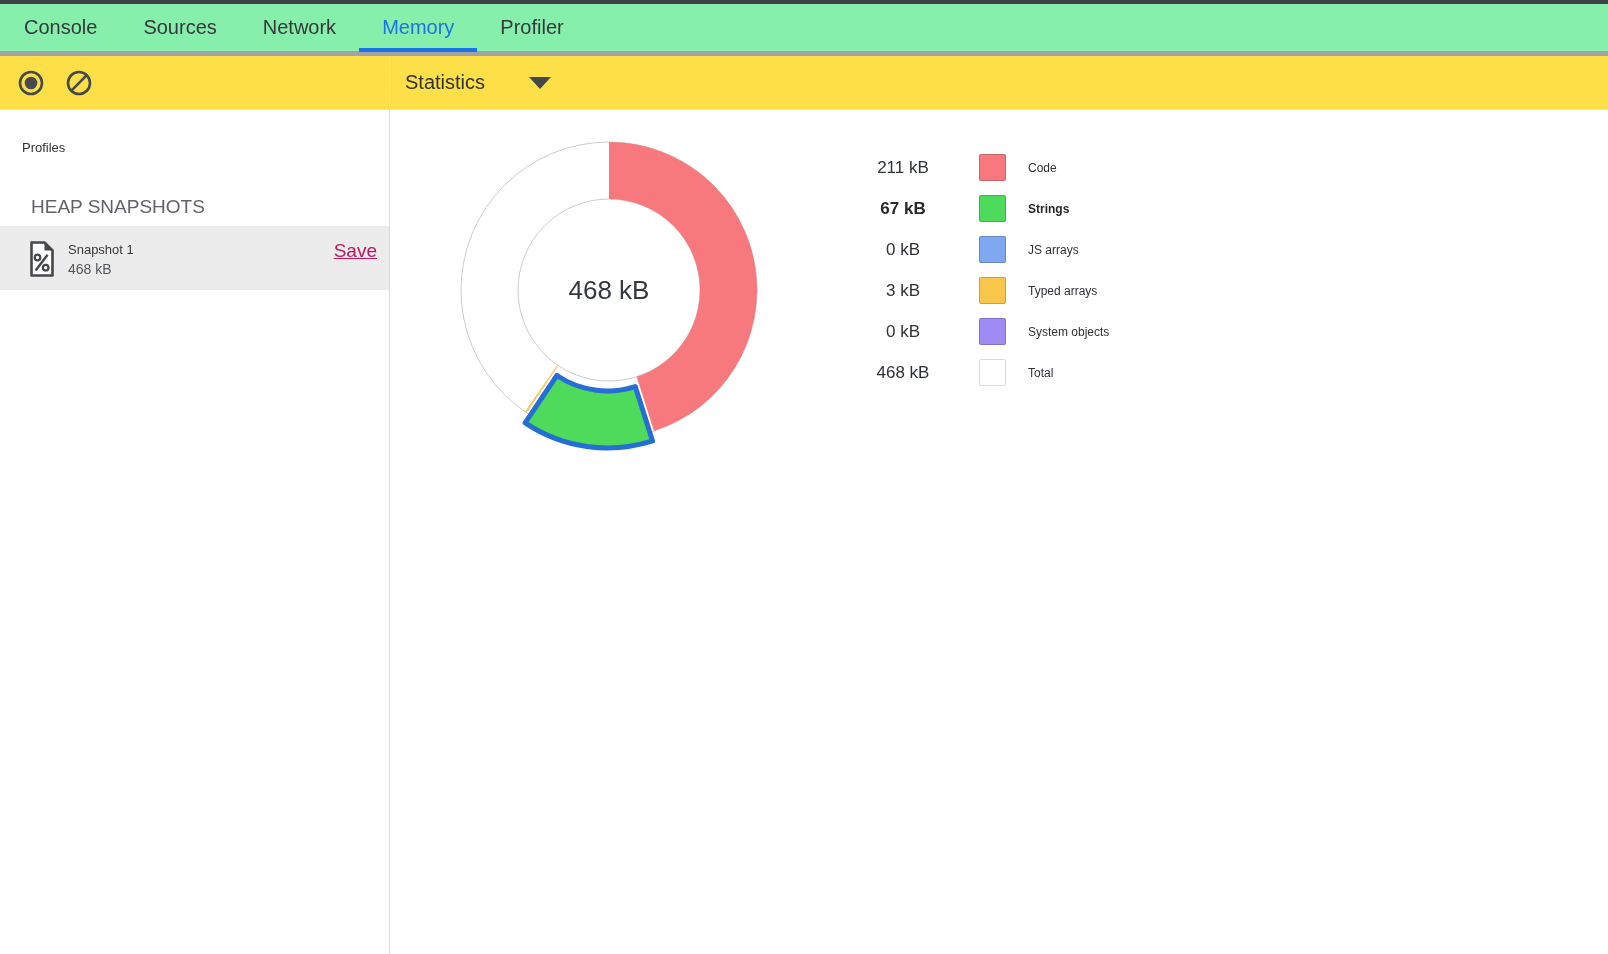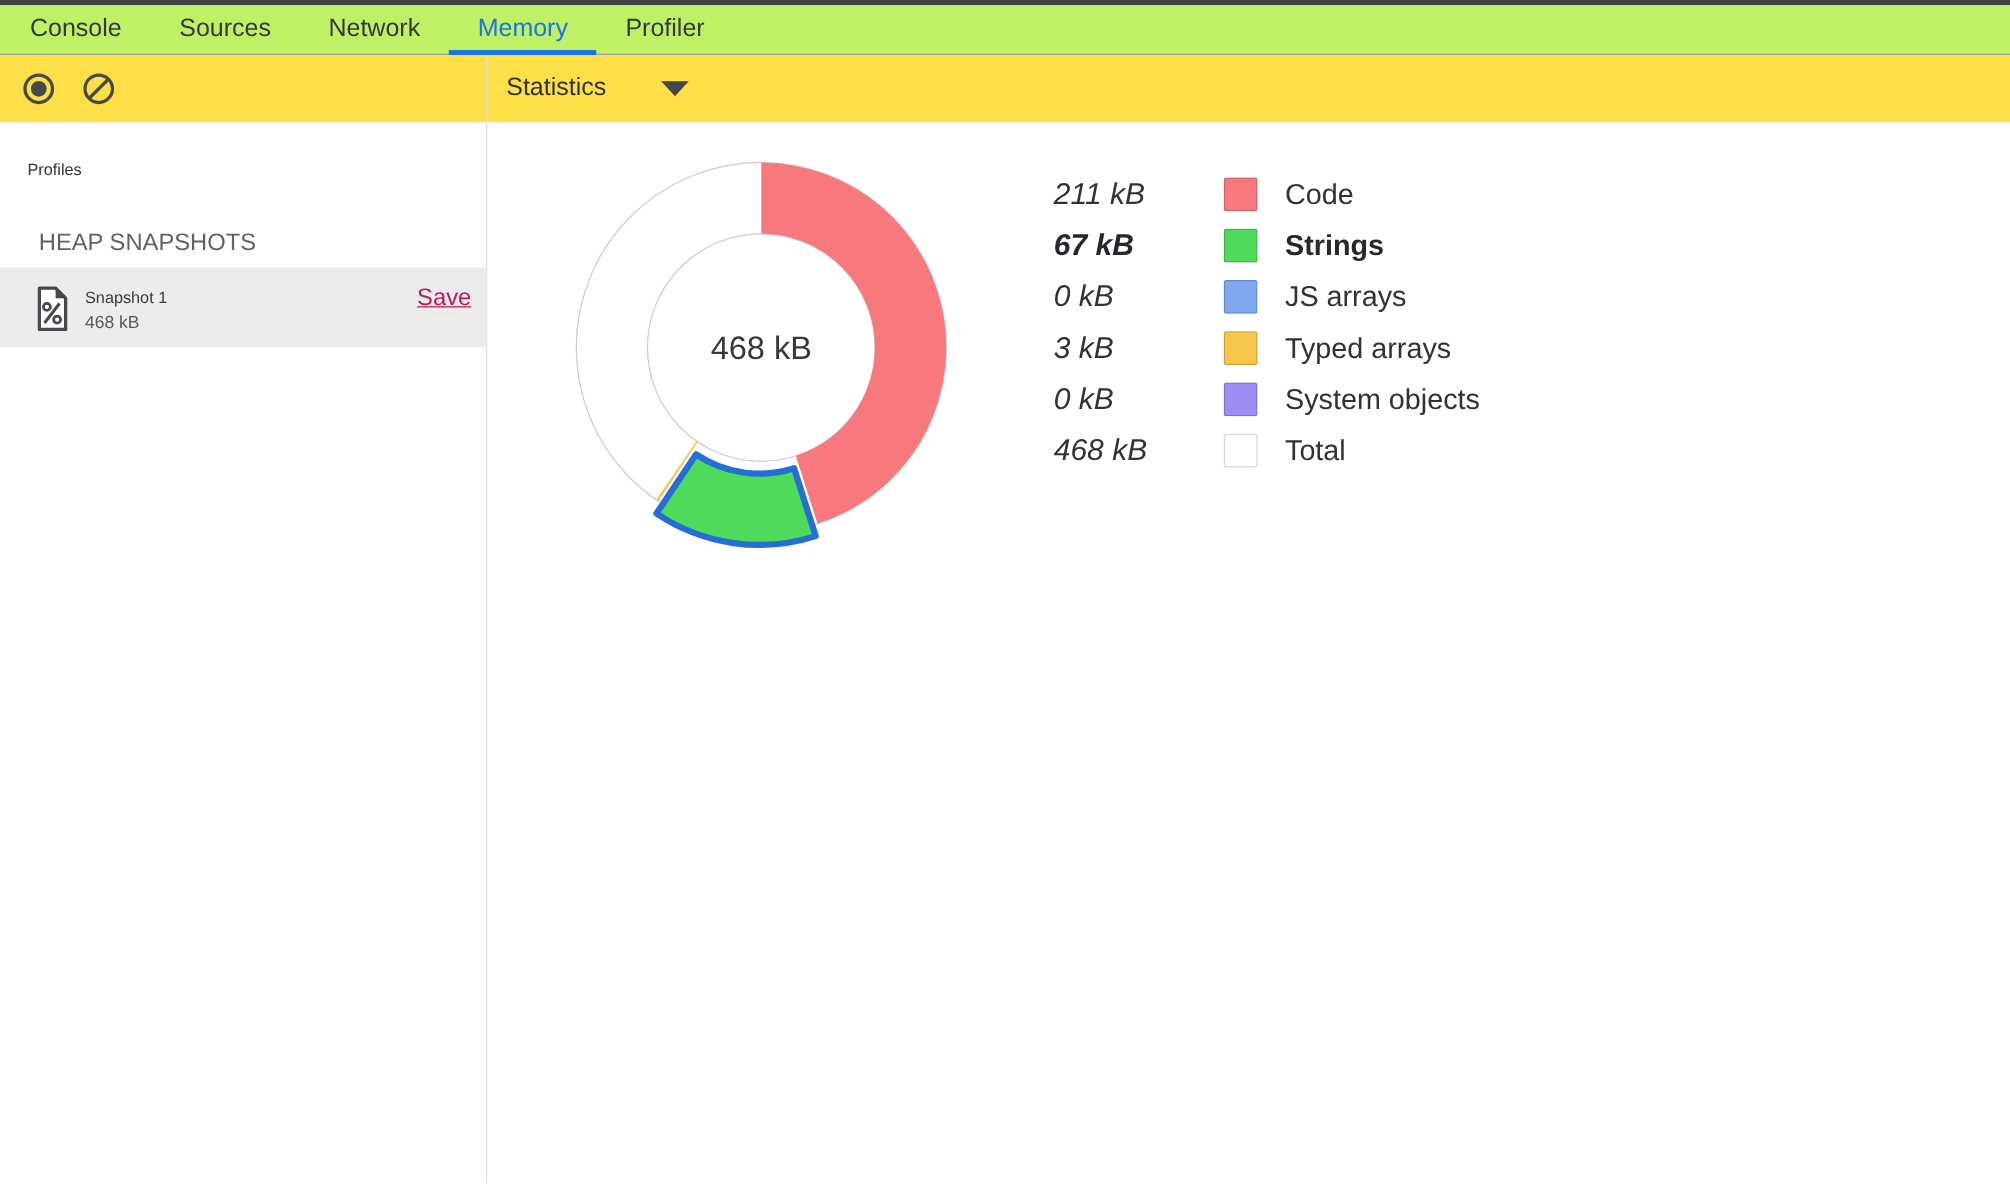--- a/index.html
+++ b/index.html
@@ -11,7 +11,7 @@
   .top-strip{height:4px;background:#3f4245;}
 
   
-  .tabbar{display:flex;align-items:stretch;height:40px;background:#bef264;border-bottom:1px solid #a3a3a3;padding-left:1px;}
+  .tabbar{display:flex;align-items:stretch;height:52px;background:#86efac;border-bottom:5px solid #a3a3a3;padding-left:1px;}
   .tab{position:relative;display:flex;align-items:center;padding:0 23px;font-size:20px;color:#35383b;cursor:default;white-space:nowrap;}
   .tab.active{color:var(--accent,#1a73e8);}
   .tab.active::after{content:"";position:absolute;left:0;right:0;bottom:-1px;height:4px;background:var(--accent,#1a73e8);}

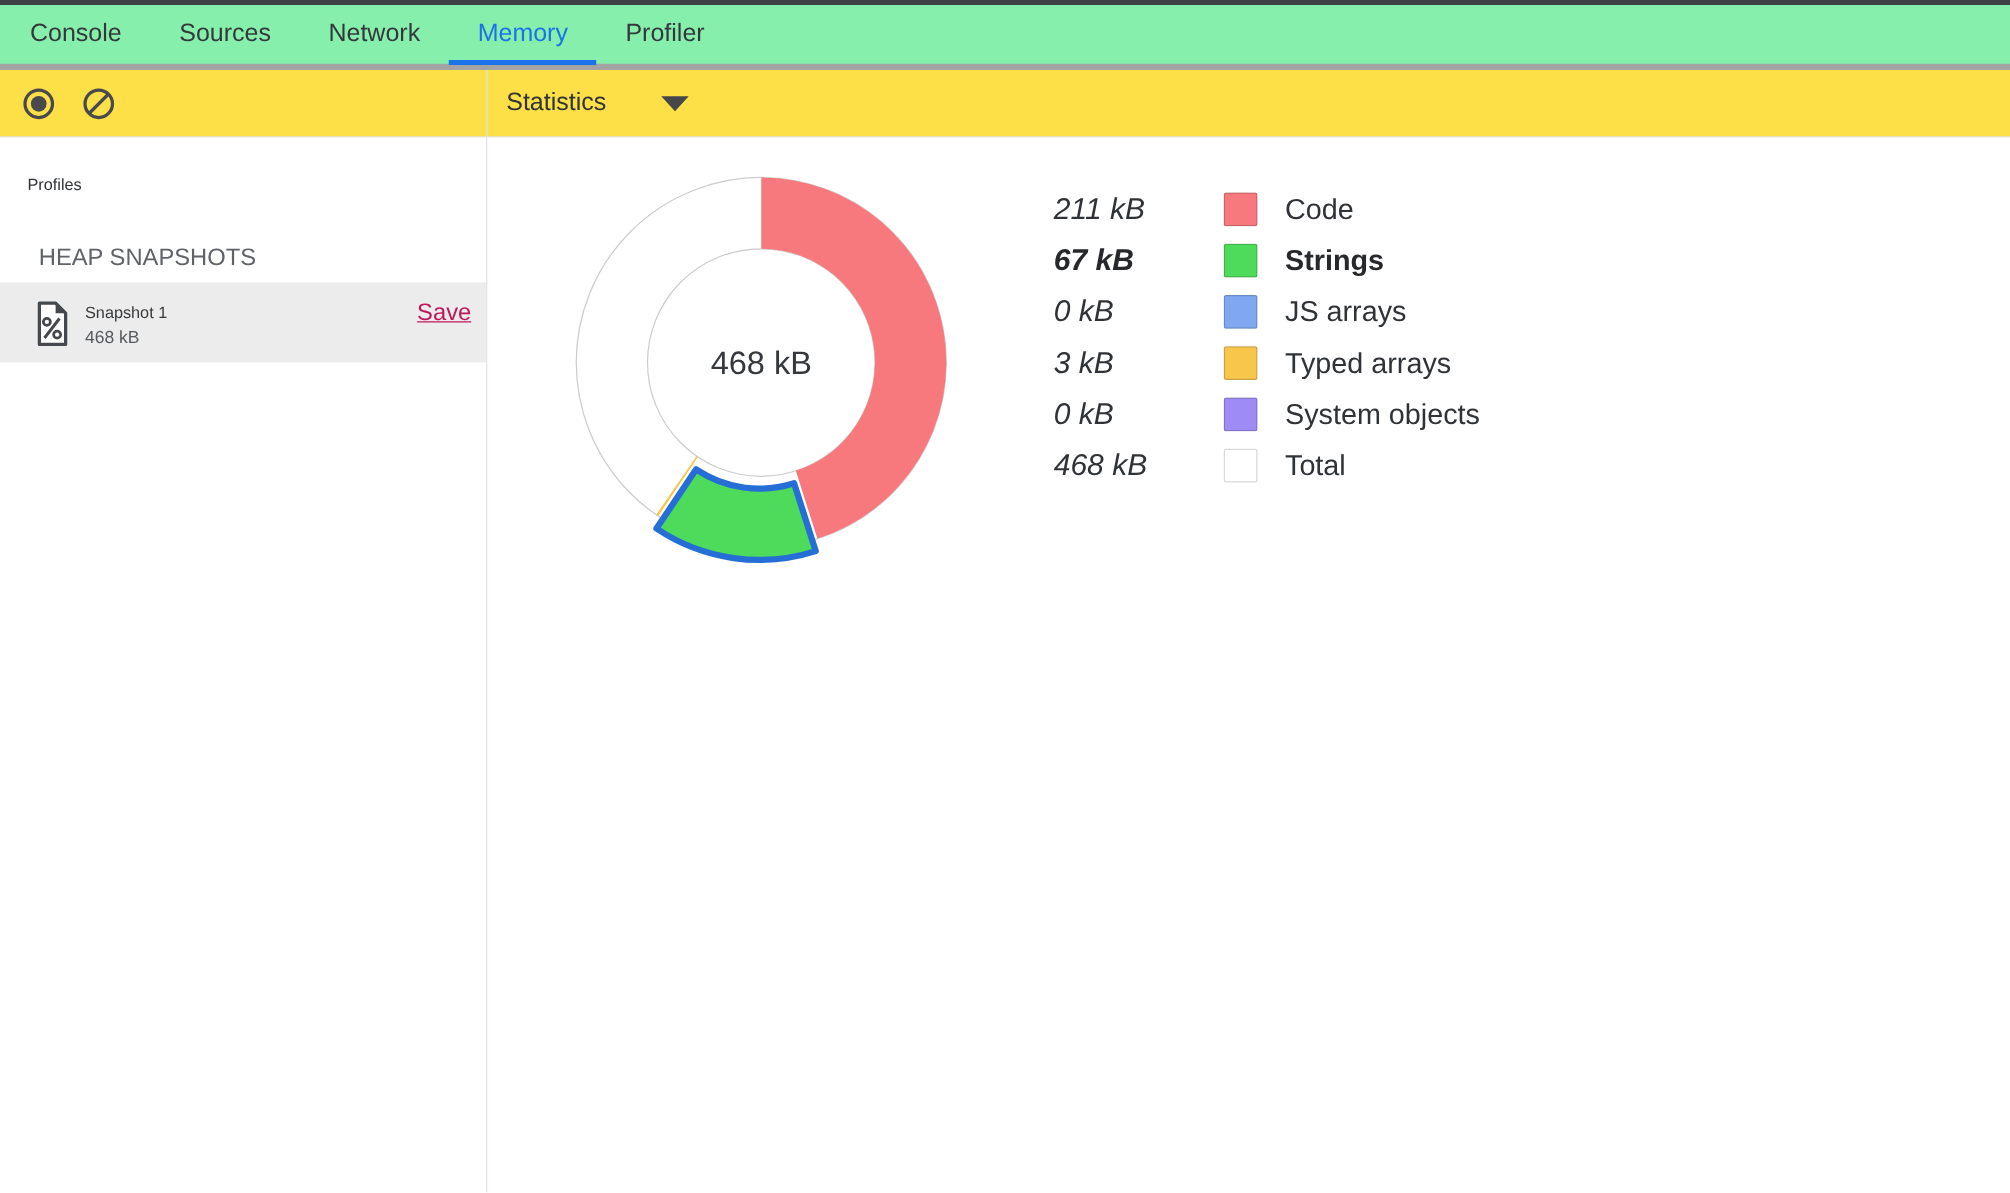--- a/index.html
+++ b/index.html
@@ -41,7 +41,7 @@
 
   .legend{position:absolute;left:453px;top:37px;}
   .legend-row{display:flex;align-items:center;height:41px;cursor:default;}
-  .legend-value{width:120px;text-align:left;font-size:24px;color:#2f3236;white-space:nowrap;font-style:italic;}
+  .legend-value{width:120px;text-align:center;font-size:17px;color:#2f3236;white-space:nowrap;}
   .legend-swatch{width:27px;height:27px;margin-left:16px;border-radius:2px;border:1px solid rgba(0,0,0,0.18);}
   .legend-swatch.total{border-color:#d9d9d9;}
   .legend-label{margin-left:22px;font-size:23px;color:#2f3236;white-space:nowrap;text-align:right;}

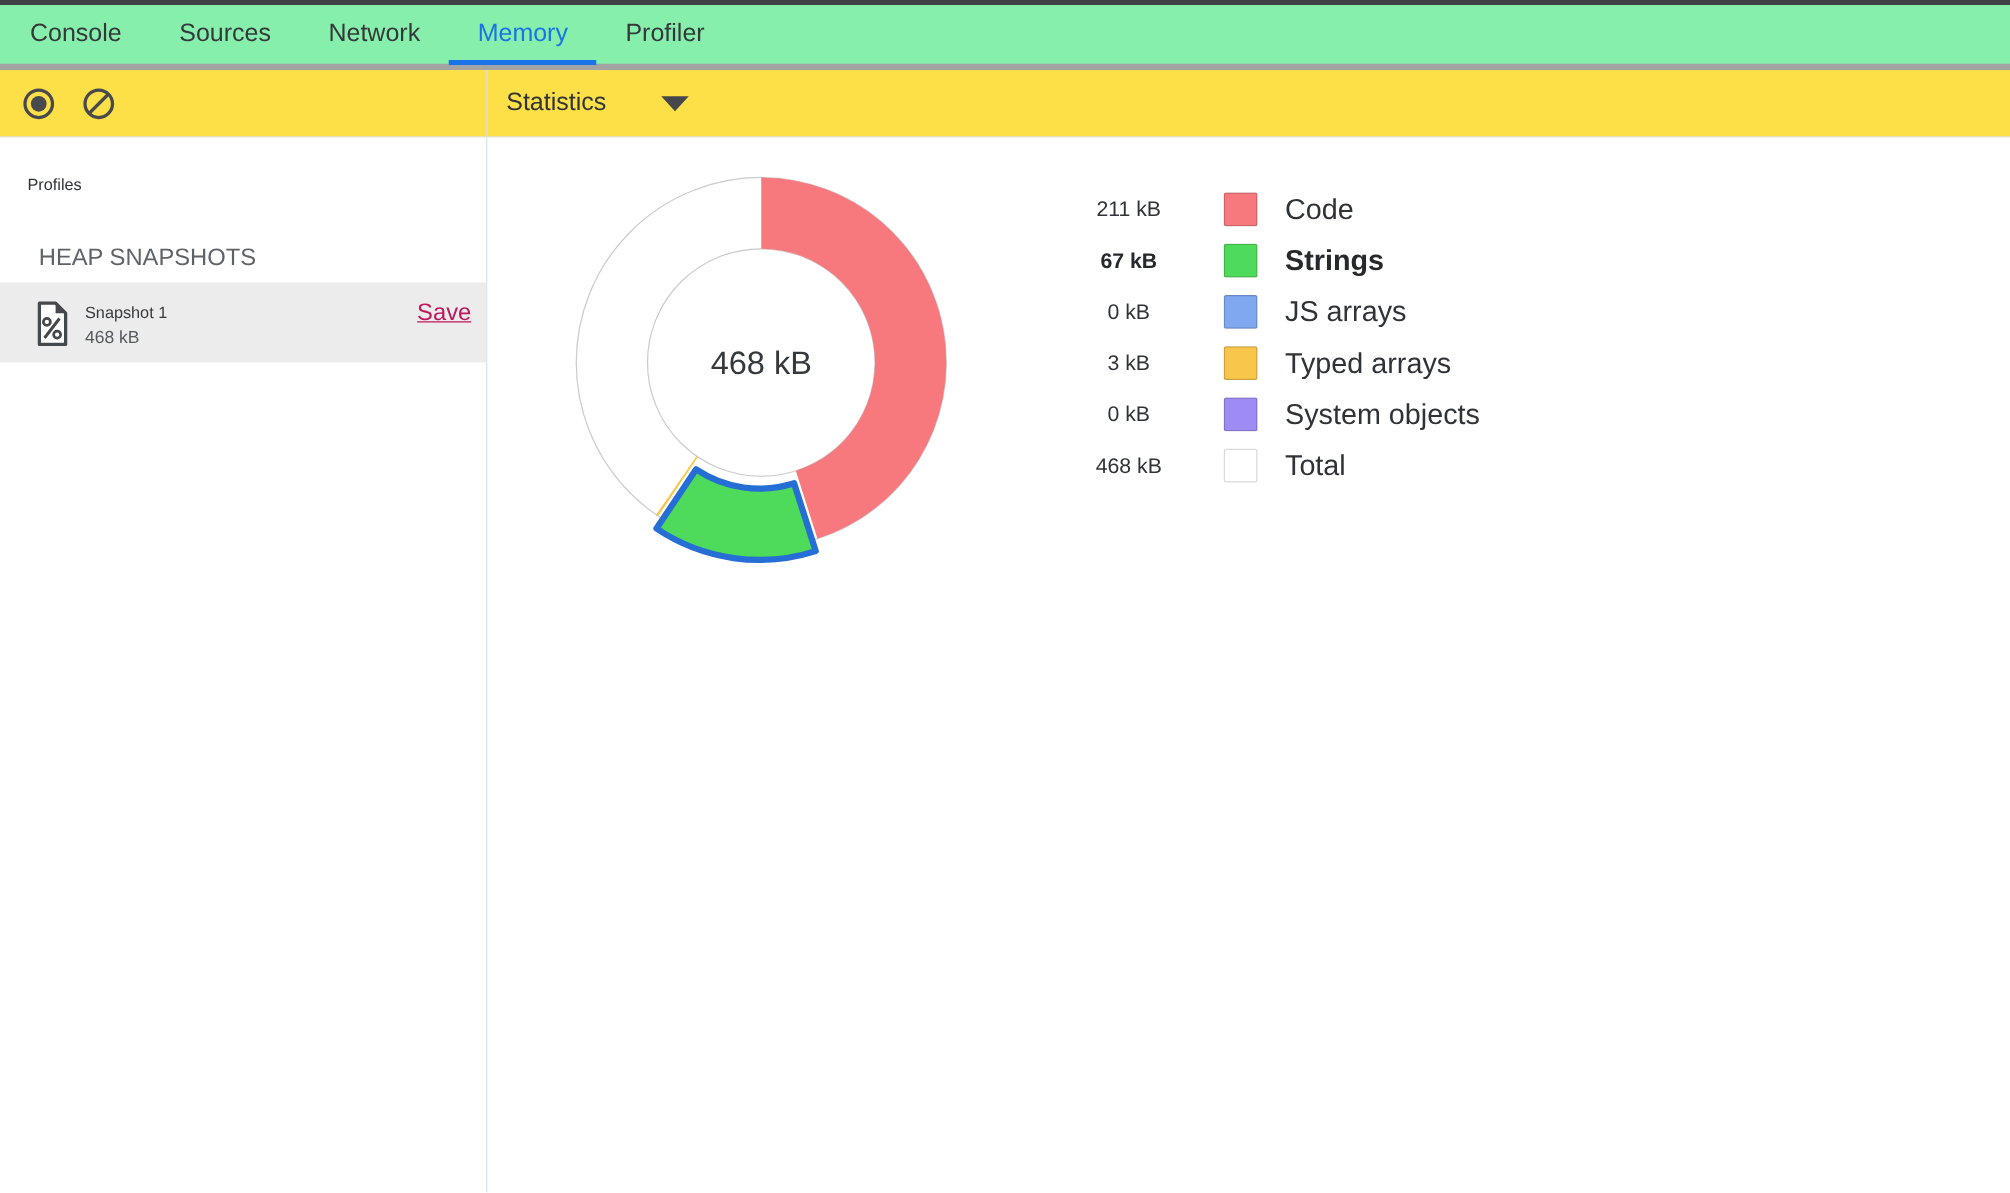--- a/index.html
+++ b/index.html
@@ -44,7 +44,7 @@
   .legend-value{width:120px;text-align:center;font-size:17px;color:#2f3236;white-space:nowrap;}
   .legend-swatch{width:27px;height:27px;margin-left:16px;border-radius:2px;border:1px solid rgba(0,0,0,0.18);}
   .legend-swatch.total{border-color:#d9d9d9;}
-  .legend-label{margin-left:22px;font-size:23px;color:#2f3236;white-space:nowrap;text-align:right;}
+  .legend-label{margin-left:22px;font-size:12px;color:#2f3236;white-space:nowrap;text-align:right;}
   .legend-row.selected .legend-value,.legend-row.selected .legend-label{font-weight:700;color:#26282b;}
 </style>
 </head>

